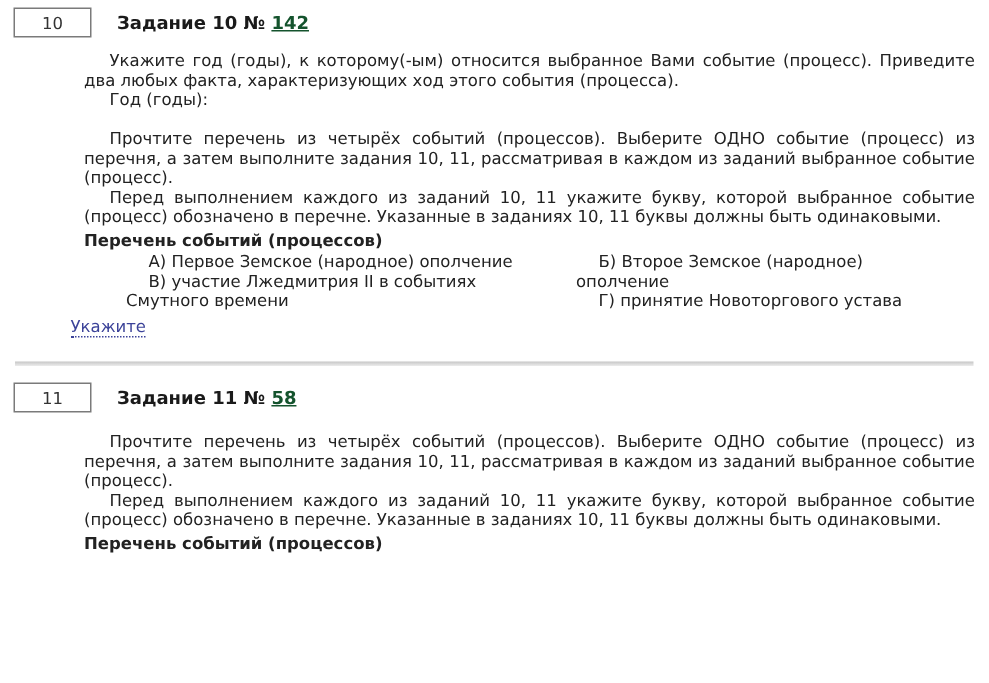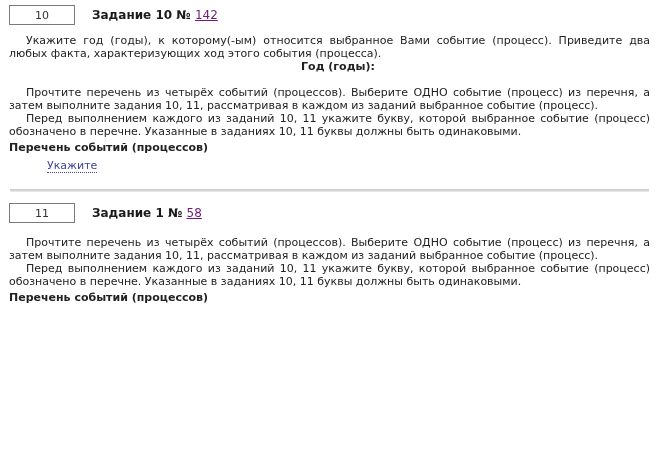--- a/index.html
+++ b/index.html
@@ -26,7 +26,7 @@
   }
   .num-box {
     box-sizing: border-box;
-    width: 66px;
+    width: 52px;
     height: 20px;
     border: 1px solid #7a7a7a;
     display: flex;

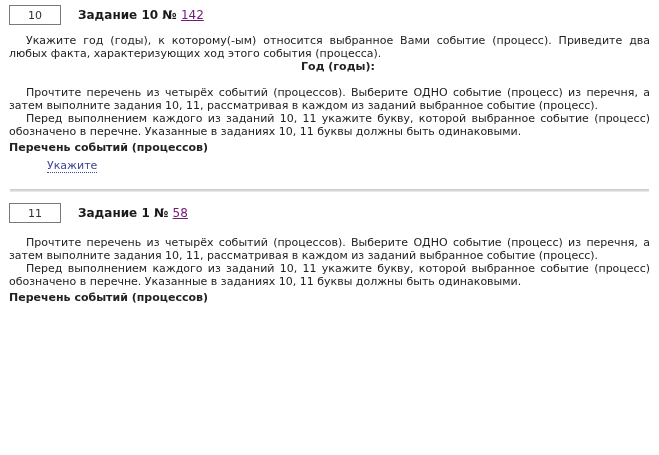--- a/index.html
+++ b/index.html
@@ -44,9 +44,9 @@
     white-space: nowrap;
   }
   .id-link {
-    color: #701a75;
+    color: #14532d;
     text-decoration: underline;
-    font-weight: normal;
+    font-weight: bold;
     cursor: pointer;
   }
 

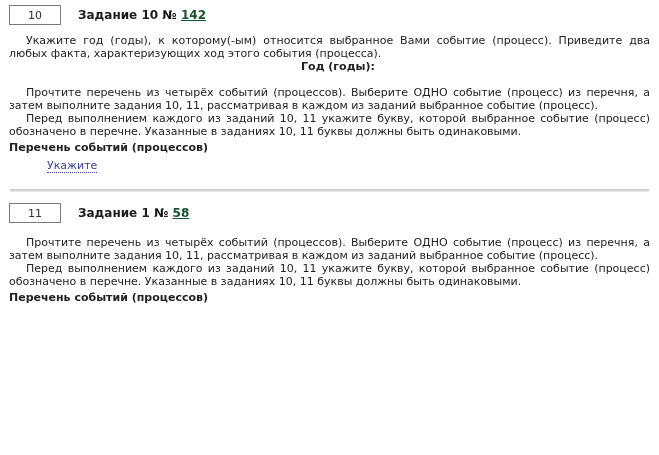--- a/index.html
+++ b/index.html
@@ -52,6 +52,7 @@
 
   
   .task-body {
+    margin-left: 47px;
     text-align: justify;
   }
   .para { margin: 0; text-indent: 17px; }

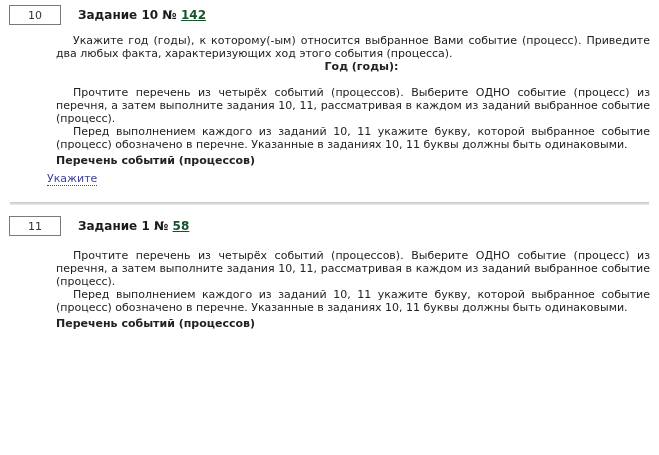--- a/index.html
+++ b/index.html
@@ -56,7 +56,7 @@
     text-align: justify;
   }
   .para { margin: 0; text-indent: 17px; }
-  .para.plainline { text-align: center; font-weight: bold; }
+  .para.plainline { text-align: left; }
   .para.gap-top { margin-top: 13px; }
 
   

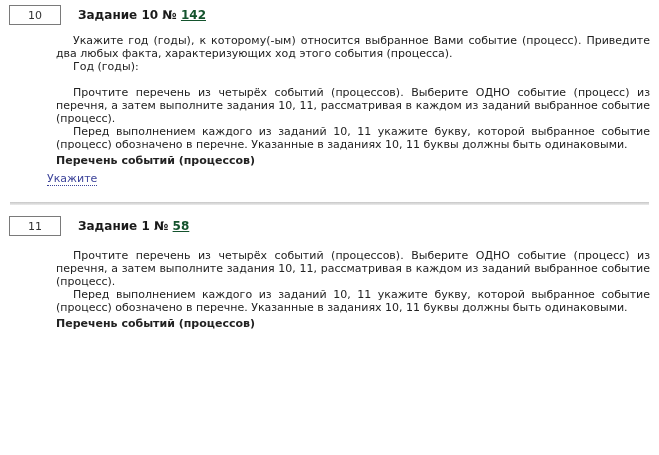--- a/index.html
+++ b/index.html
@@ -126,6 +126,16 @@
 
       <div class="events t10">
         <div class="events-header">Перечень событий (процессов)</div>
+        <div class="events-cols">
+          <div class="col-left">
+            <p class="item">А) Первое Земское (народное) ополчение</p>
+            <p class="item">В) участие Лжедмитрия II в событиях Смутного времени</p>
+          </div>
+          <div class="col-right">
+            <p class="item">Б) Второе Земское (народное) ополчение</p>
+            <p class="item">Г) принятие Новоторгового устава</p>
+          </div>
+        </div>
       </div>
     </div>
 

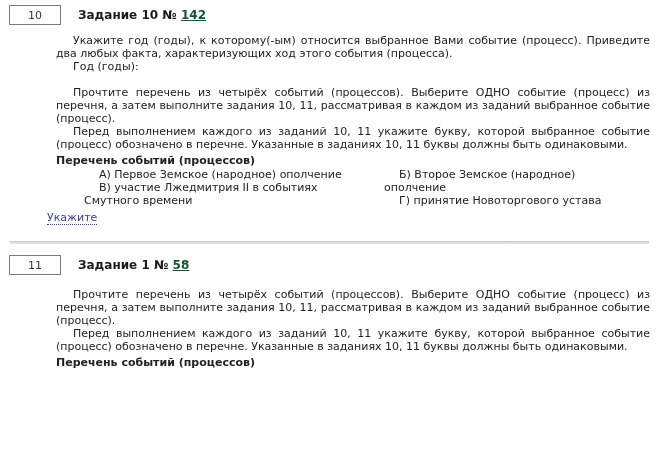--- a/index.html
+++ b/index.html
@@ -149,7 +149,7 @@
     <div class="task-head">
       <div class="num-box">11</div>
       <div class="task-title">
-        <span>Задание 1 №</span>
+        <span>Задание 11 №</span>
         <a href="#" class="id-link">58</a>
       </div>
     </div>

